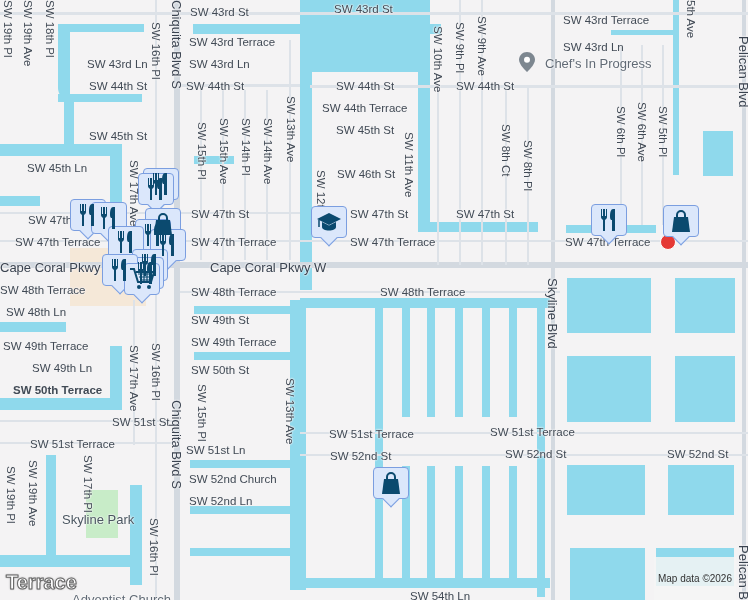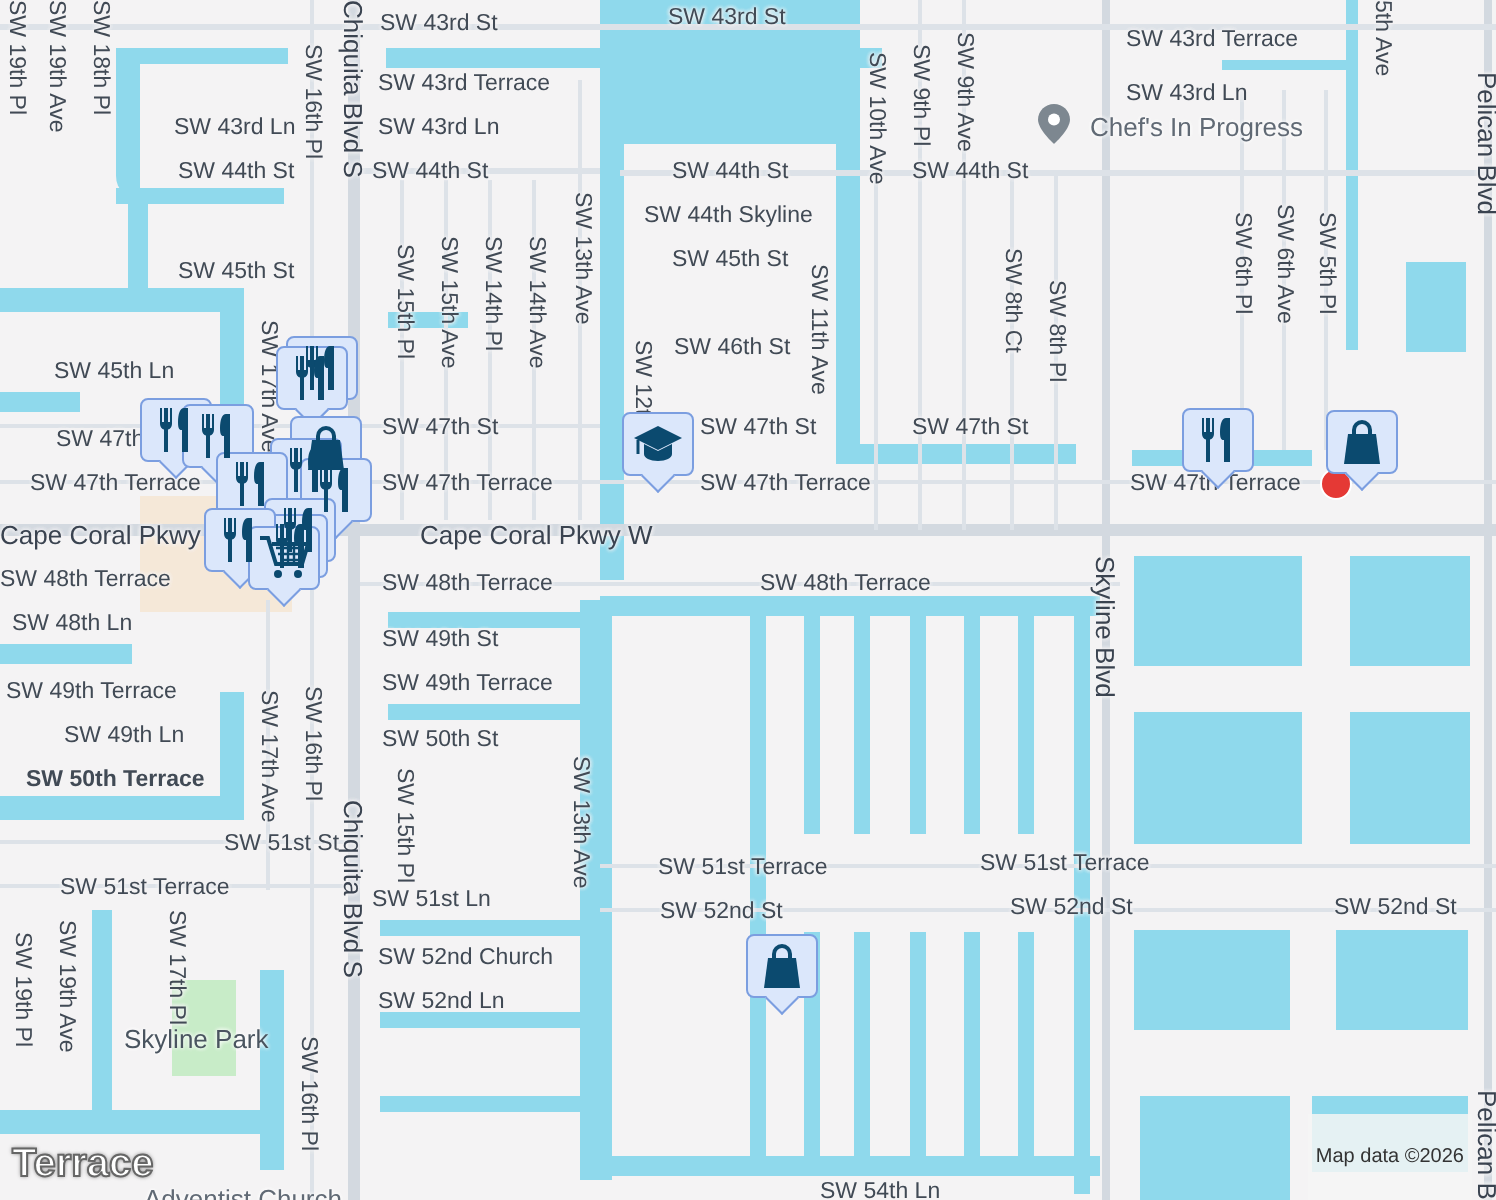--- a/index.html
+++ b/index.html
@@ -123,7 +123,7 @@
       <div class="lbl" style="left: 186px; top: 80px;">SW 44th St</div>
       <div class="lbl" style="left: 336px; top: 80px;">SW 44th St</div>
       <div class="lbl" style="left: 456px; top: 80px;">SW 44th St</div>
-      <div class="lbl" style="left: 322px; top: 102px;">SW 44th Skyline</div>
+      <div class="lbl" style="left: 322px; top: 102px;">SW 44th Terrace</div>
       <div class="lbl" style="left: 89px; top: 130px;">SW 45th St</div>
       <div class="lbl" style="left: 336px; top: 124px;">SW 45th St</div>
       <div class="lbl" style="left: 27px; top: 180px; text-align: right;">SW 45th Ln</div>

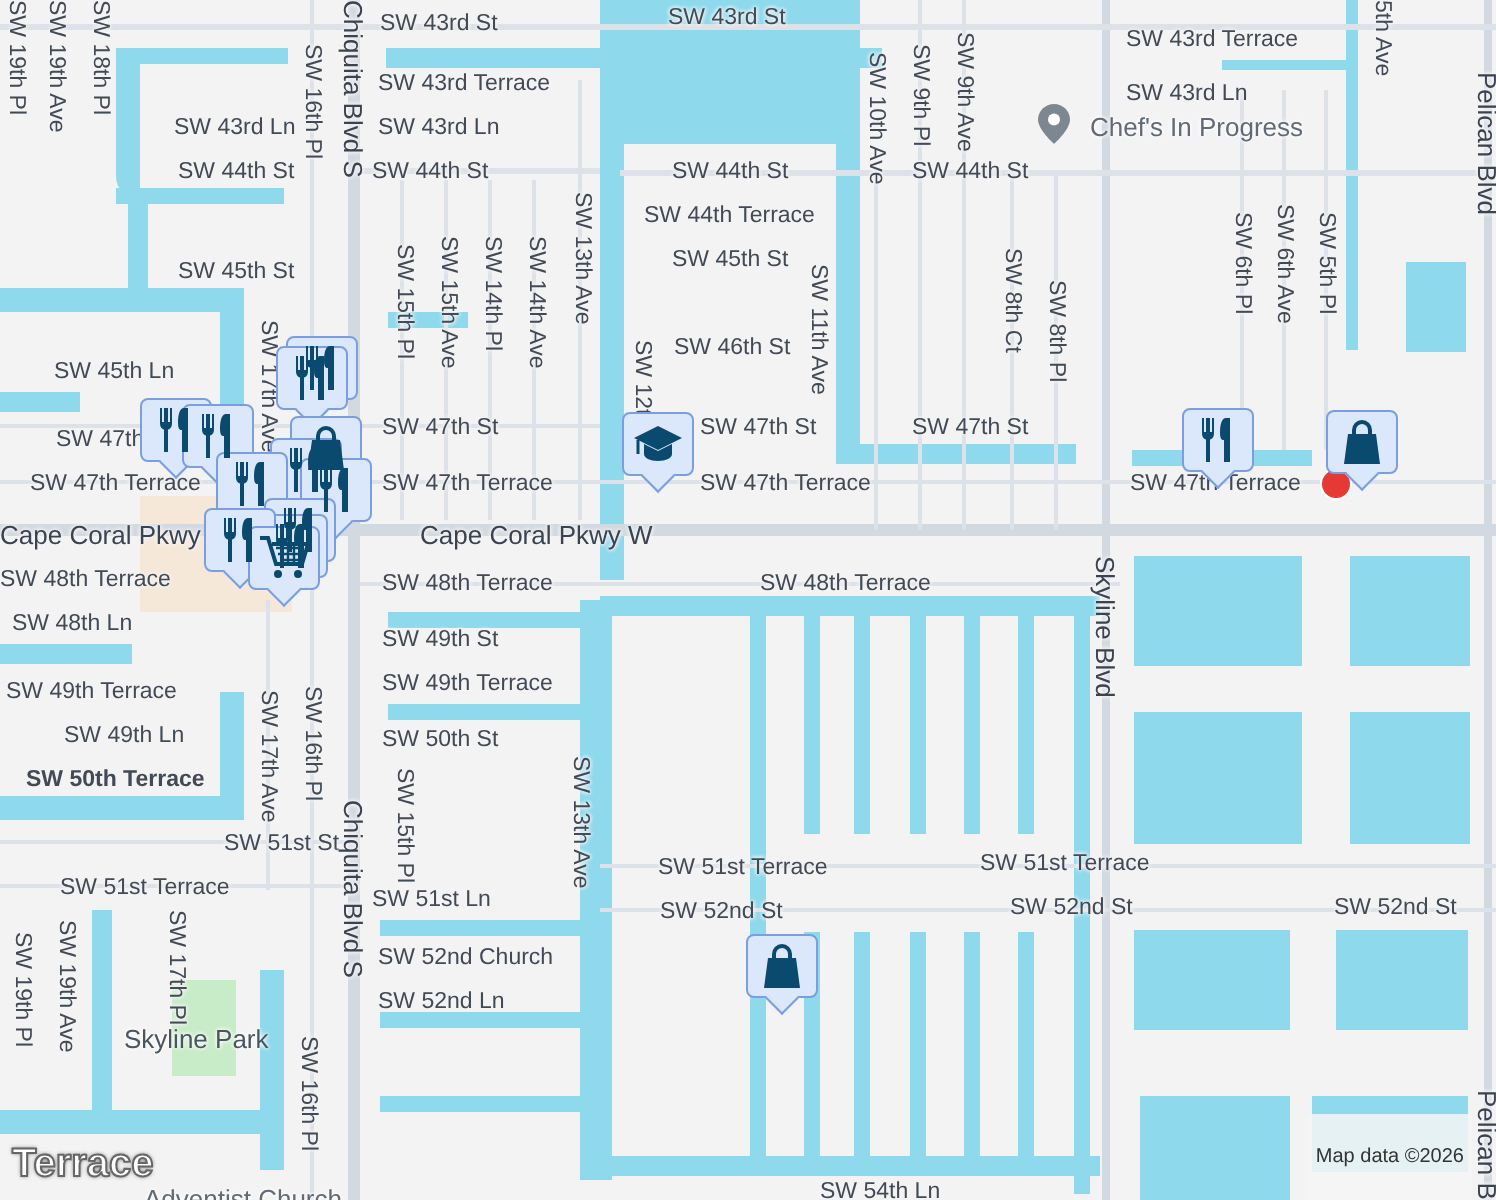--- a/index.html
+++ b/index.html
@@ -126,7 +126,7 @@
       <div class="lbl" style="left: 322px; top: 102px;">SW 44th Terrace</div>
       <div class="lbl" style="left: 89px; top: 130px;">SW 45th St</div>
       <div class="lbl" style="left: 336px; top: 124px;">SW 45th St</div>
-      <div class="lbl" style="left: 27px; top: 180px; text-align: right;">SW 45th Ln</div>
+      <div class="lbl" style="left: 27px; top: 162px; text-align: right;">SW 45th Ln</div>
       <div class="lbl" style="left: 337px; top: 168px;">SW 46th St</div>
       <div class="lbl" style="left: 28px; top: 214px;">SW 47th St</div>
       <div class="lbl" style="left: 191px; top: 208px;">SW 47th St</div>

